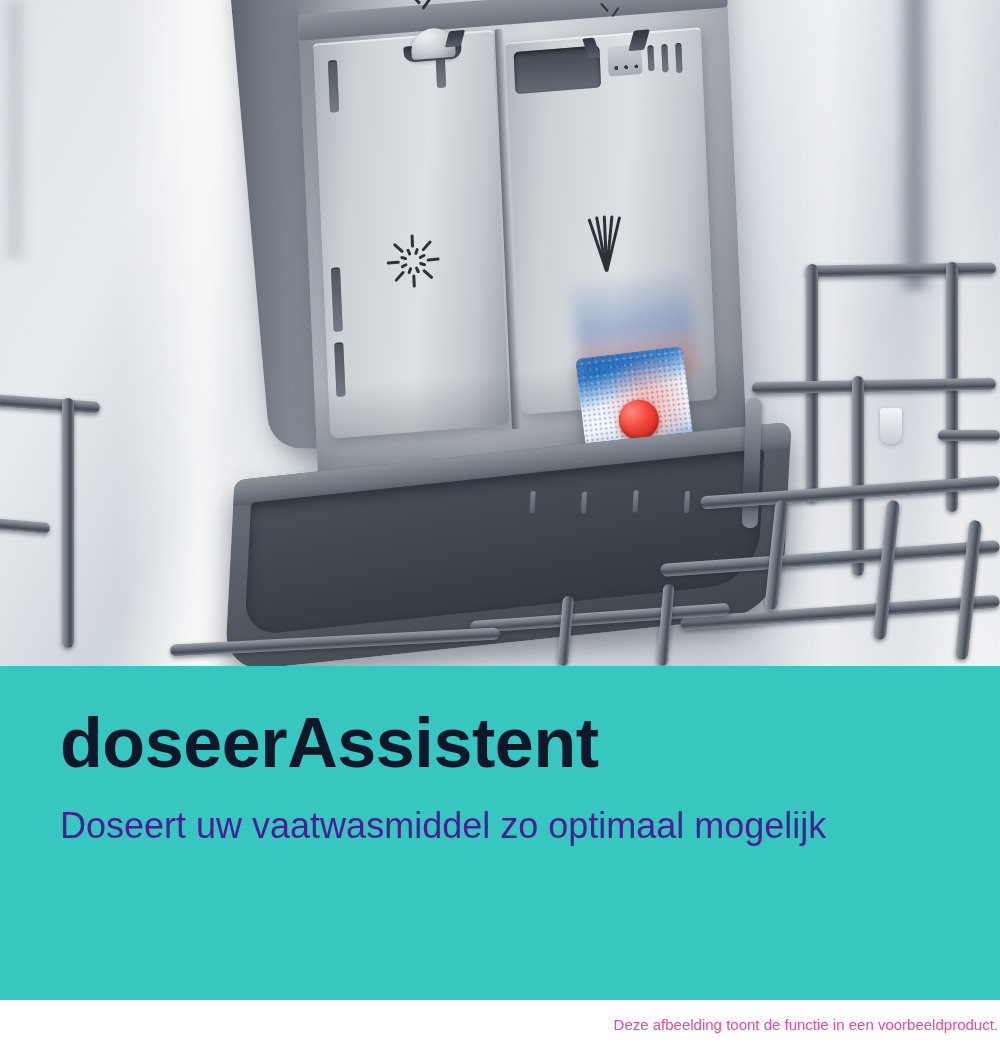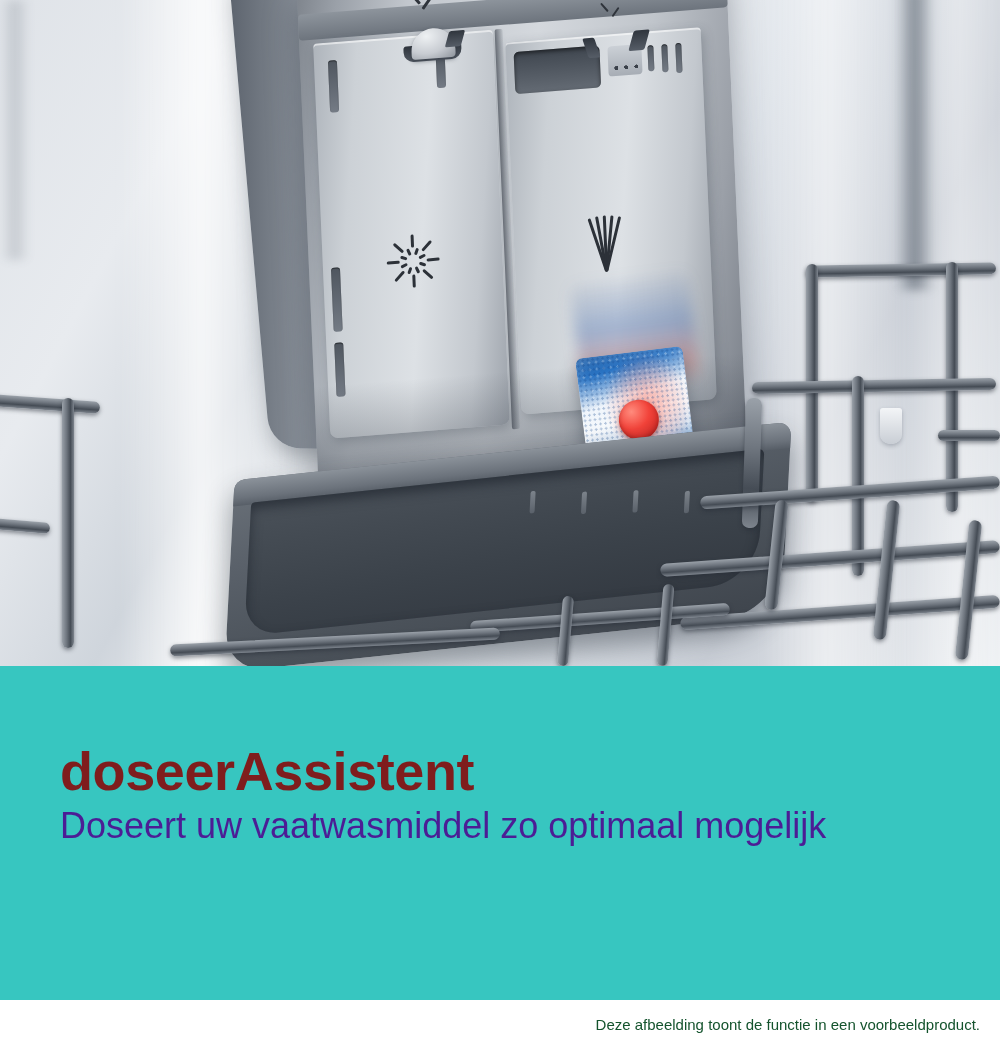--- a/index.html
+++ b/index.html
@@ -255,13 +255,12 @@
   .band-title {
     position:absolute;
     left:60px; top:40px;
-    font-size:54px;
+    font-size:70px;
     font-weight:700;
     line-height:1.08;
-    color:#7f1d1d;
+    color:#0f172a;
     letter-spacing:-0.4px;
     white-space:nowrap;
-    margin-top:36px;
   }
   .band-sub {
     position:absolute;

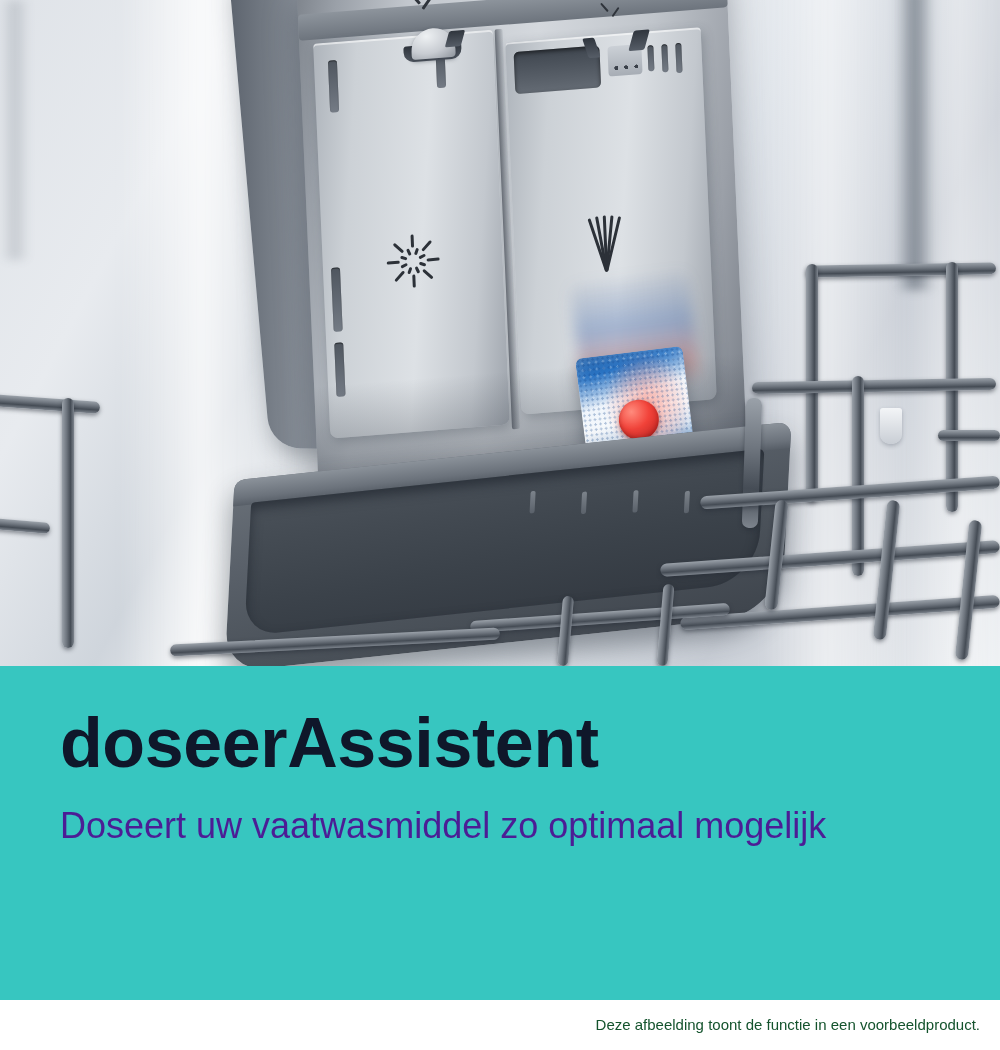--- a/index.html
+++ b/index.html
@@ -281,9 +281,9 @@
   }
   .footer-caption {
     position:absolute;
-    right:20px; top:16px;
+    right:2px; top:16px;
     font-size:15px;
-    color:#14532d;
+    color:#ec4899;
     white-space:nowrap;
   }
 </style>

